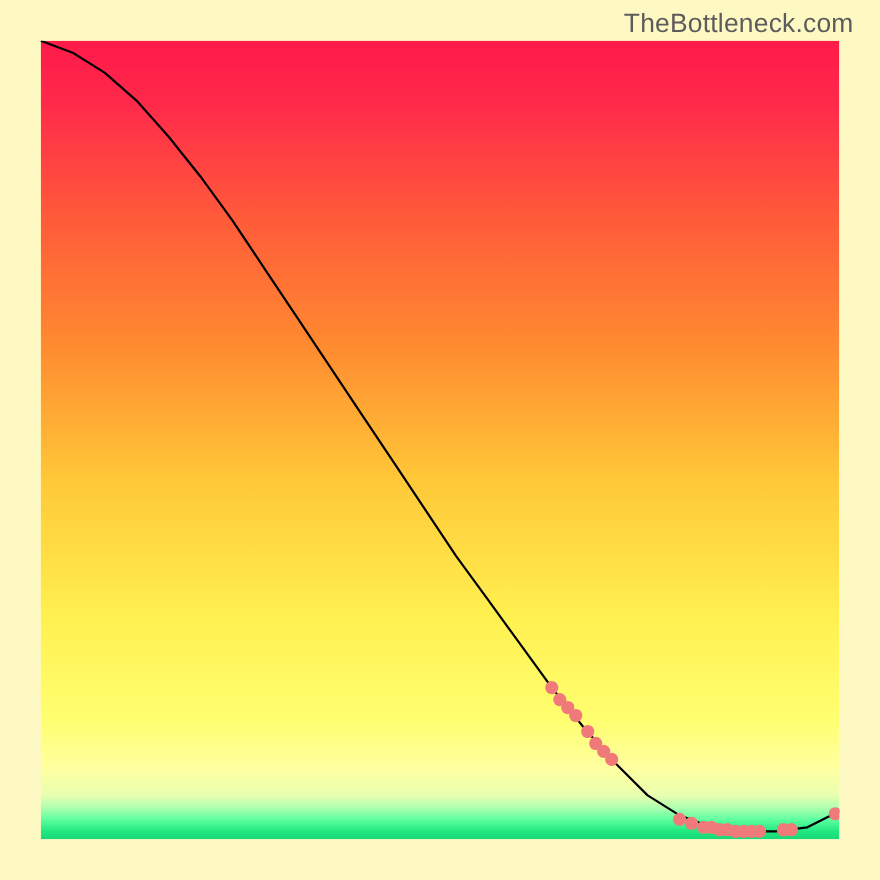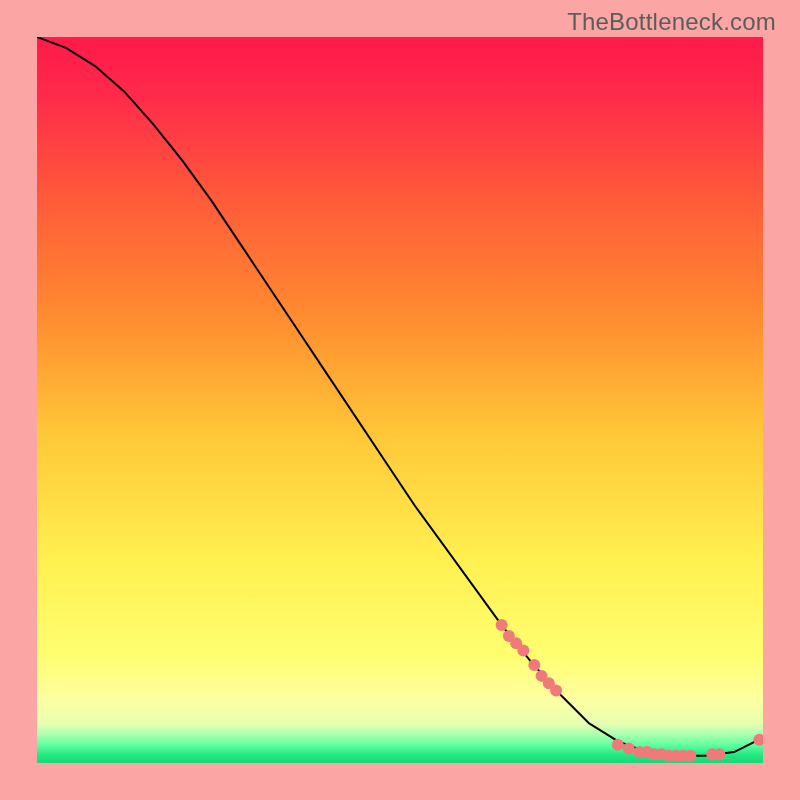--- a/index.html
+++ b/index.html
@@ -8,7 +8,7 @@
     position: relative;
     width: 800px;
     height: 800px;
-    background: #fca5a5;
+    background: #fef9c3;
   }
   .watermark {
     position: absolute;

